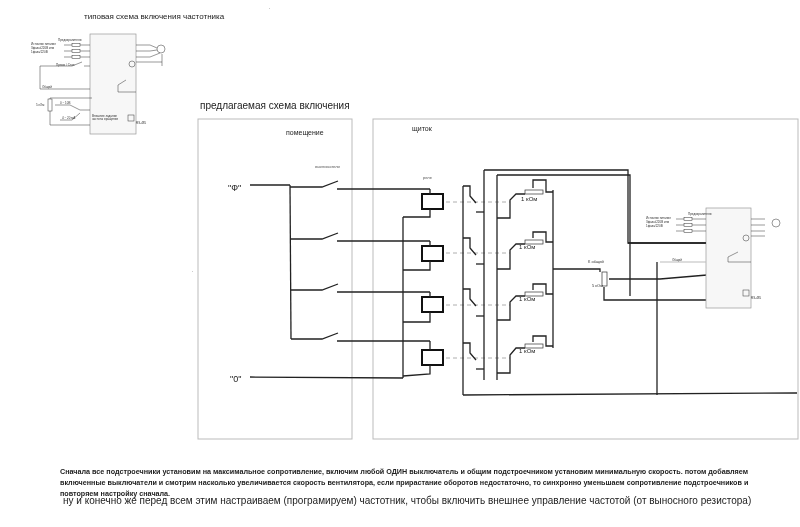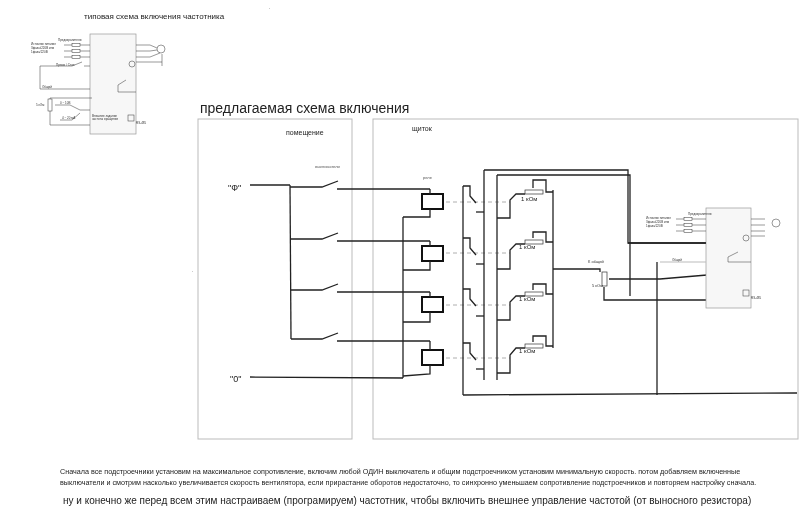--- a/index.html
+++ b/index.html
@@ -6,7 +6,7 @@
   body{width:800px;height:527px;position:relative;overflow:hidden;font-family:"Liberation Sans",sans-serif;color:#222;}
   .txt{position:absolute;white-space:nowrap;}
   #title-top{left:40px;top:12px;font-size:8px;margin-left:44px;}
-  #title-proposed{left:200px;top:100px;font-size:14px;}
+  #title-proposed{left:200px;top:100px;font-size:10px;}
   #lbl-room{left:286px;top:129px;font-size:7px;}
   #lbl-panel{left:412px;top:125px;font-size:7px;}
   #lbl-switches{left:315px;top:164px;font-size:4px;color:#555;}

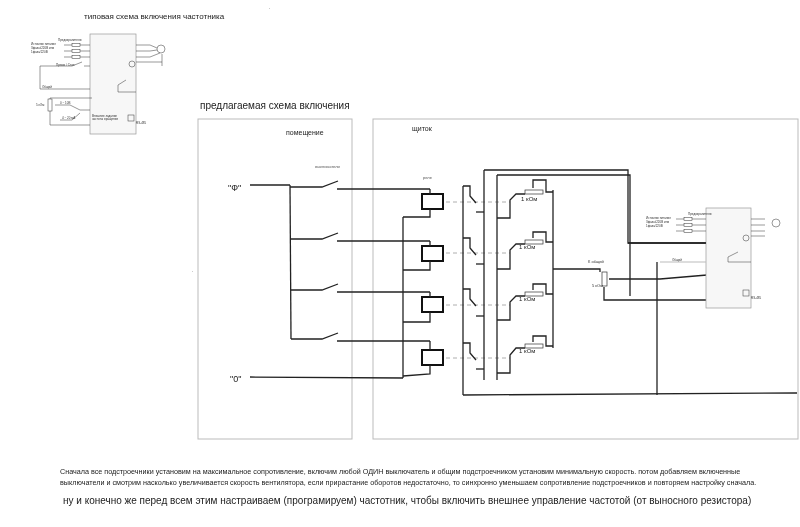--- a/index.html
+++ b/index.html
@@ -13,7 +13,7 @@
   #lbl-relay{left:423px;top:175px;font-size:4px;color:#555;}
   #lbl-phase{left:228px;top:183px;font-size:9px;}
   #lbl-zero{left:230px;top:374px;font-size:9px;}
-  #note1{left:60px;top:466px;font-size:7.2px;line-height:11px;white-space:normal;width:720px;}
+  #note1{left:60px;top:466px;font-size:7.2px;line-height:11px;white-space:normal;width:720px;font-weight:bold;}
   #note2{left:63px;top:495px;font-size:10px;}
   svg{position:absolute;left:0;top:0;}
   .w{stroke:#222;stroke-width:1.3;fill:none;}

